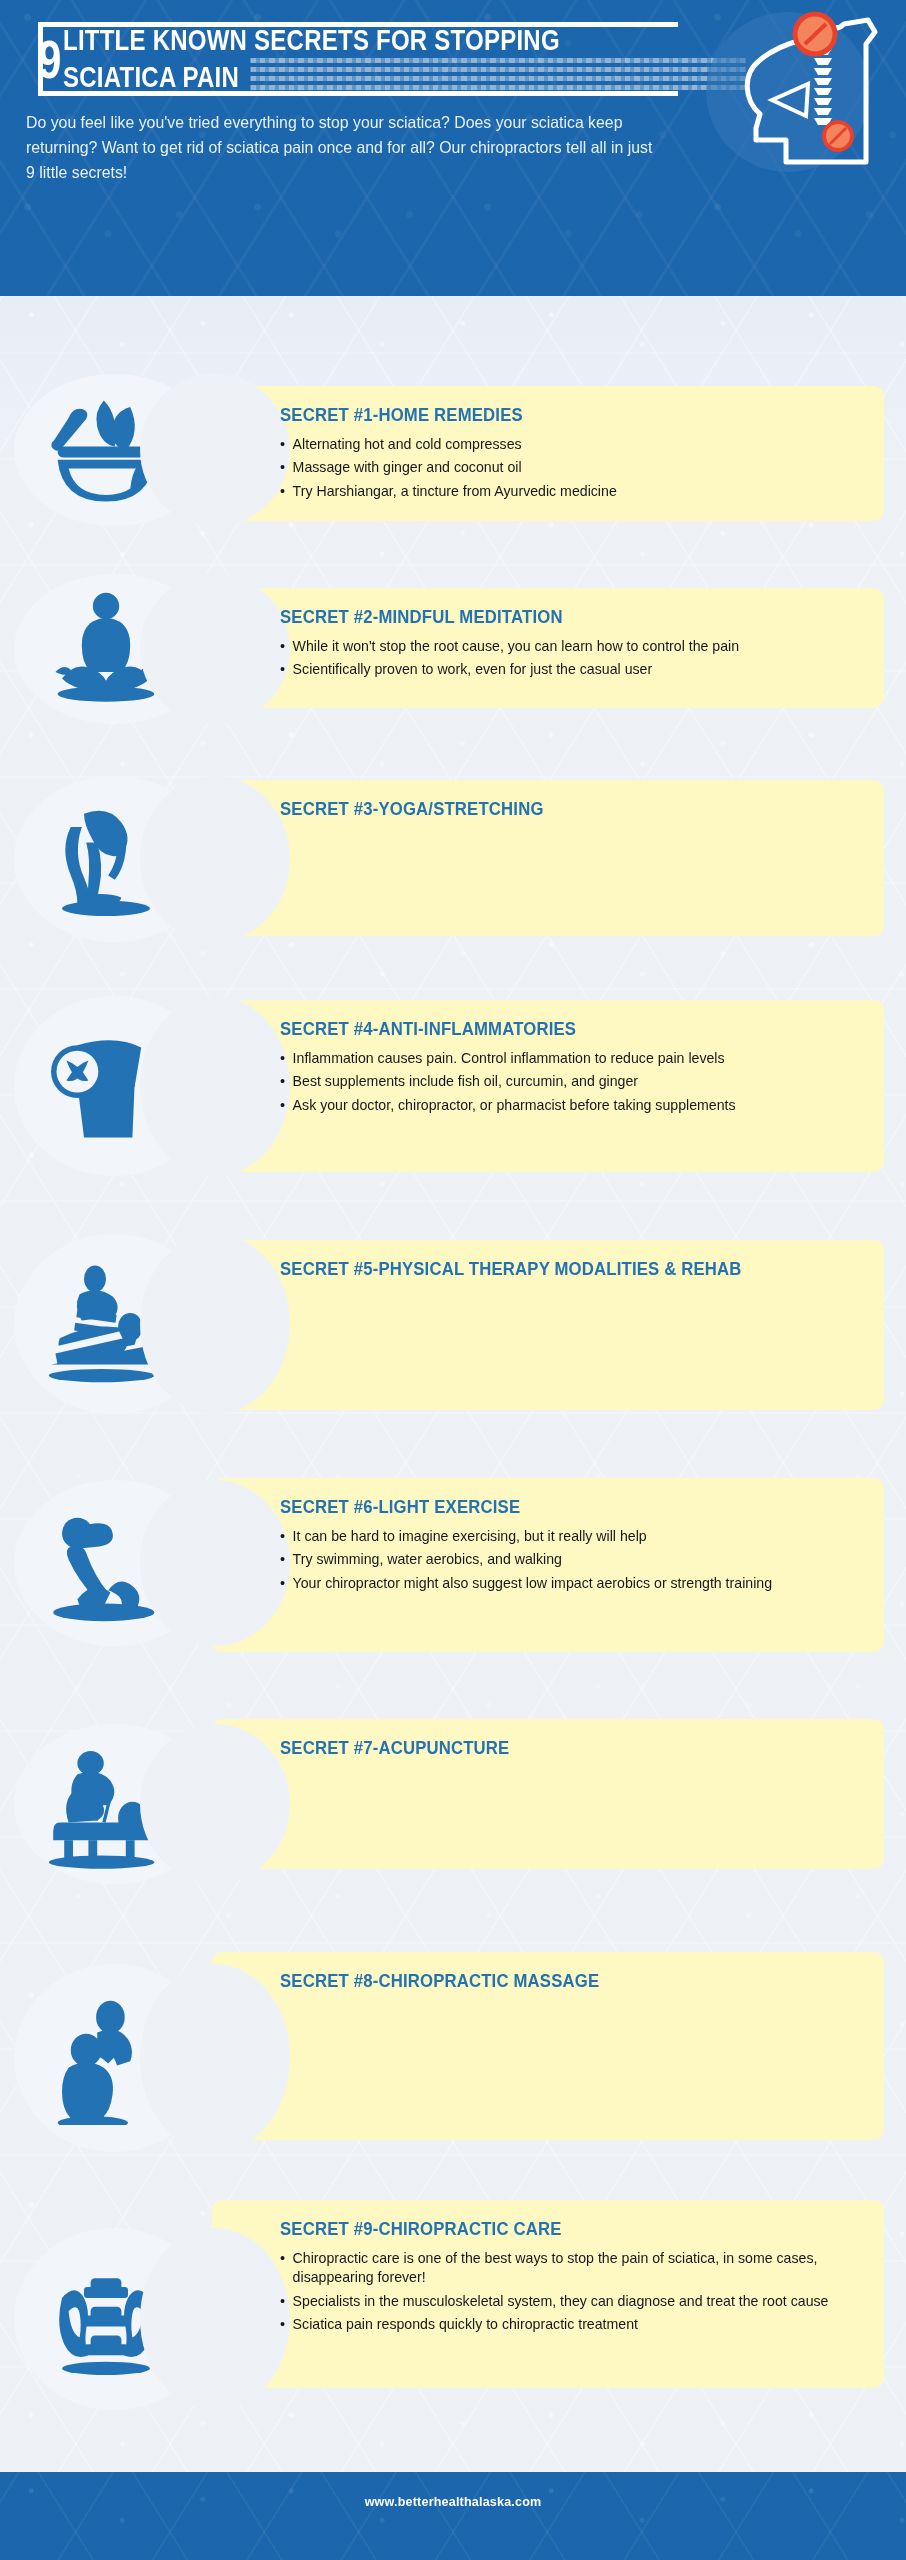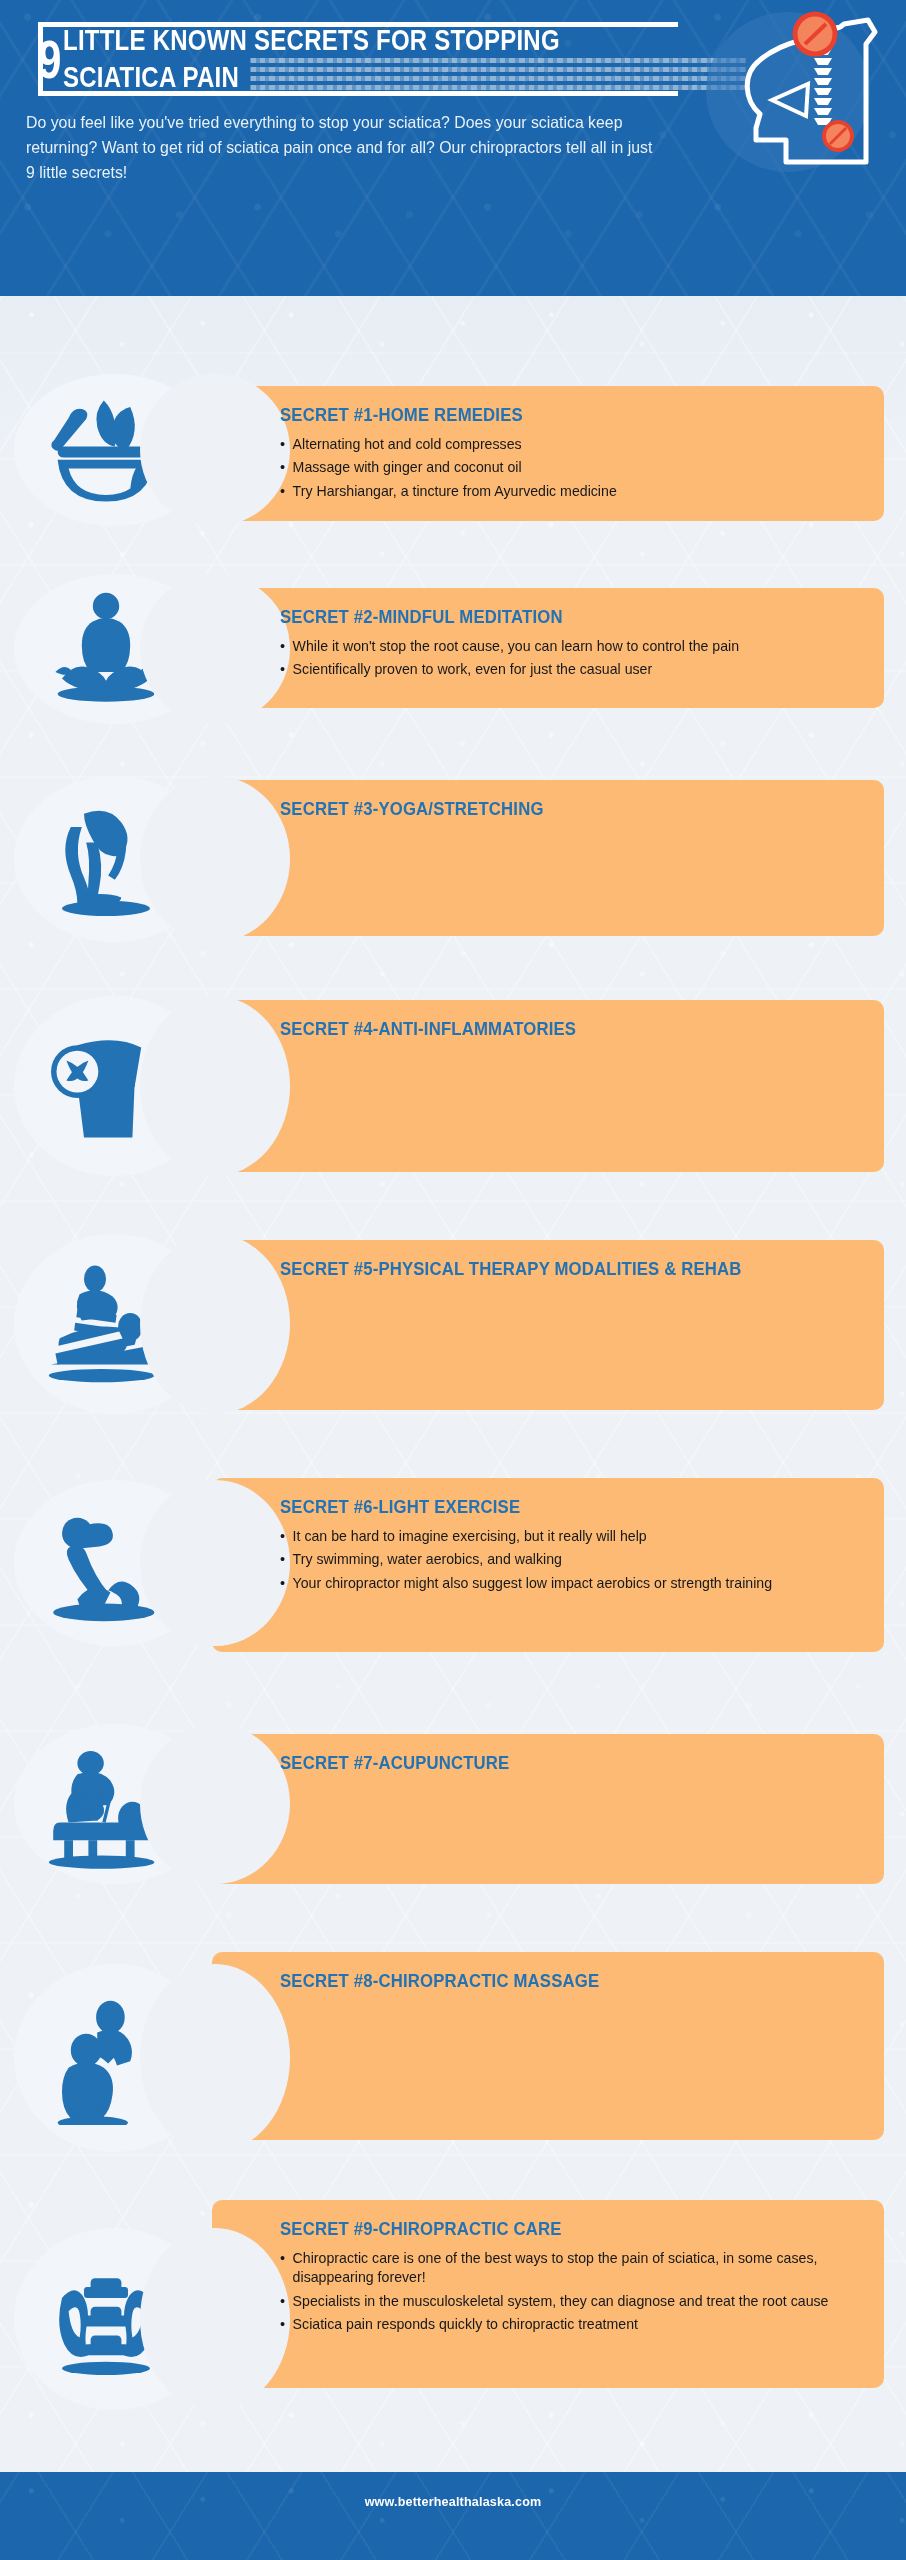--- a/index.html
+++ b/index.html
@@ -121,7 +121,7 @@
 
   .card{
     position:absolute; left:212px; width:672px;
-    background:#fdba74;
+    background:#fef9c3;
     border-radius:10px;
   }
   

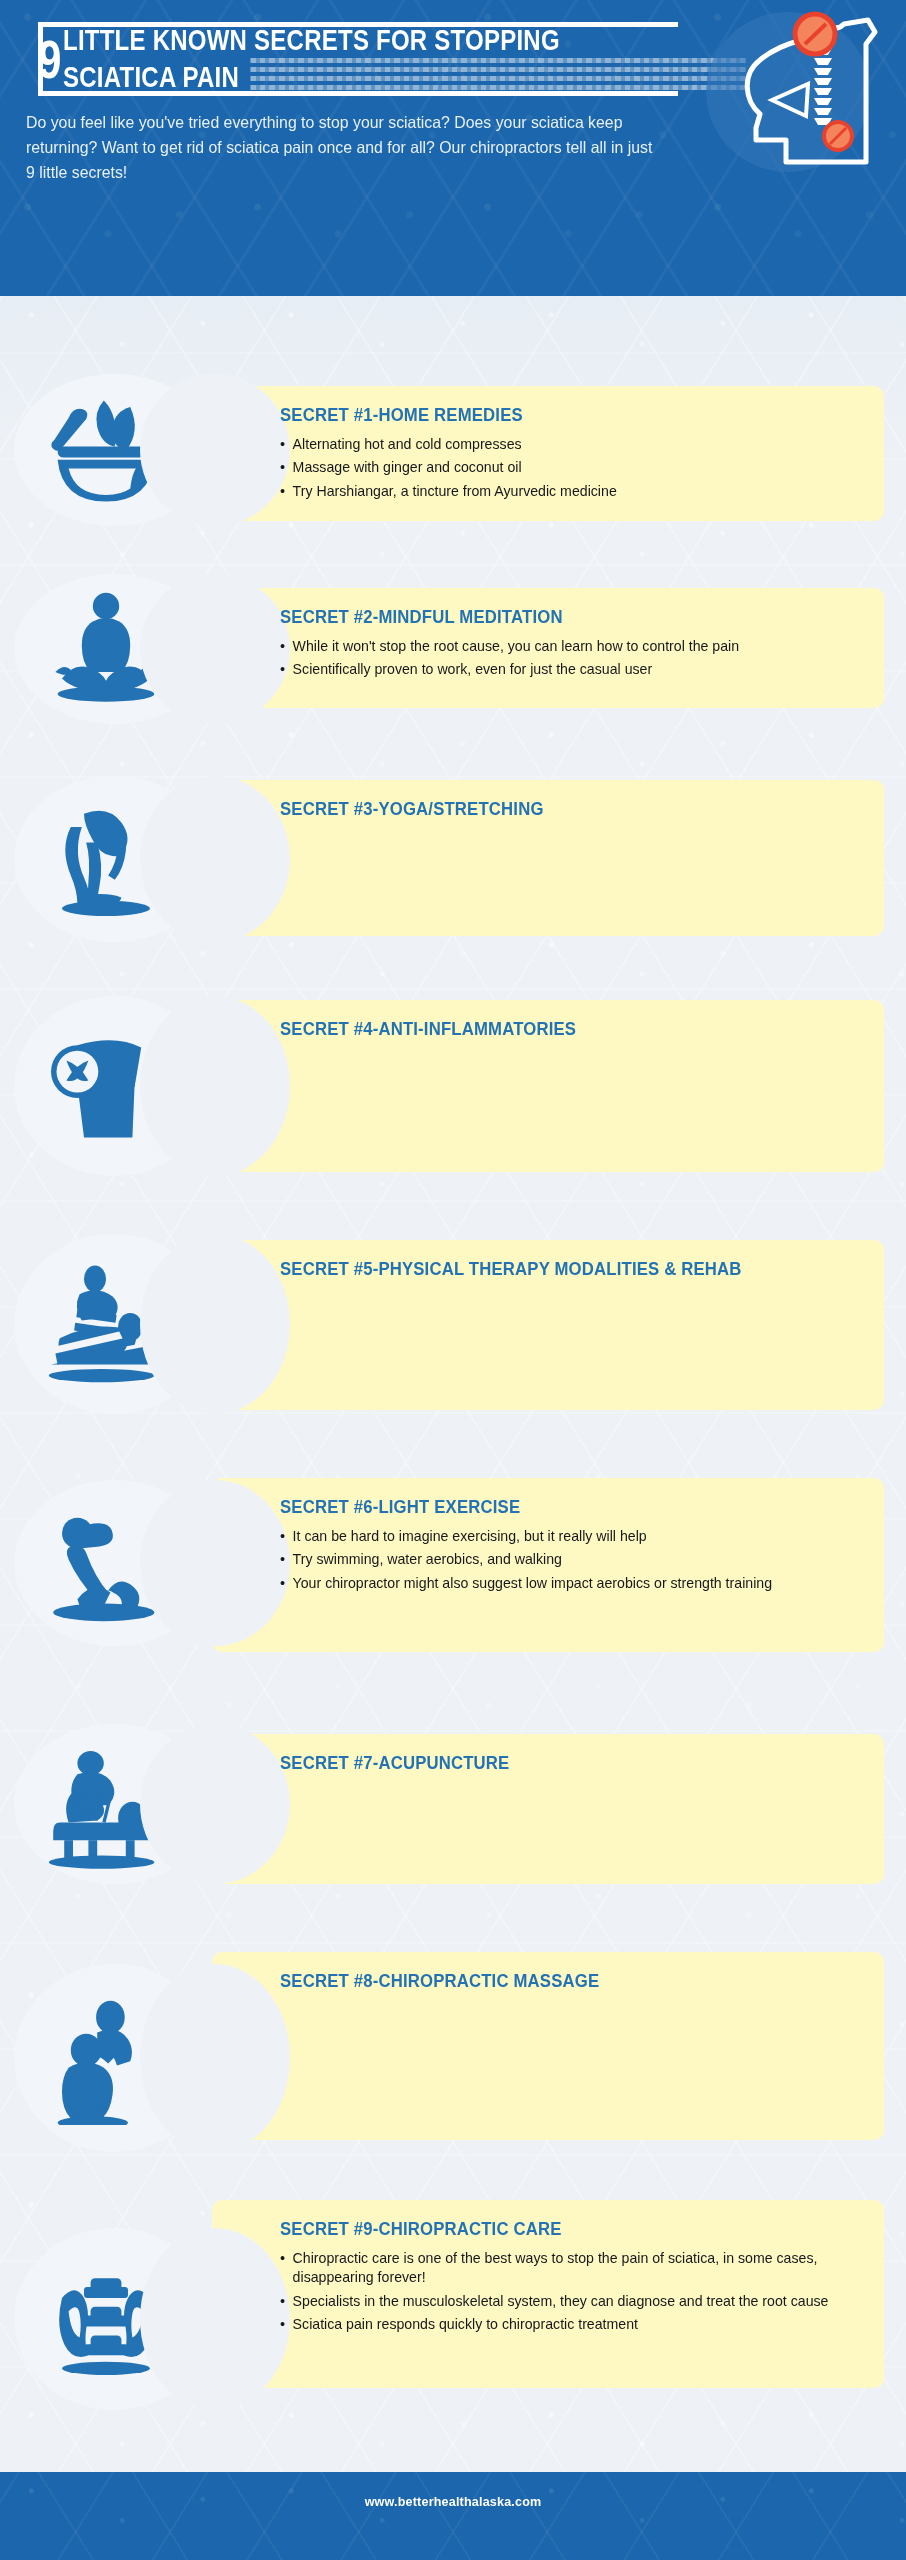--- a/index.html
+++ b/index.html
@@ -297,6 +297,11 @@
       <div class="card" style="top: 0px; min-height: 172px;">
         <div class="card-inner">
           <div class="card-title">SECRET #4-ANTI-INFLAMMATORIES</div>
+          <ul class="bullets">
+            <li>Inflammation causes pain. Control inflammation to reduce pain levels</li>
+            <li>Best supplements include fish oil, curcumin, and ginger</li>
+            <li>Ask your doctor, chiropractor, or pharmacist before taking supplements</li>
+          </ul>
         </div>
       </div>
       <div class="card-notch" style="top: -4px; height: 180px; left: 140px; width: 150px;"></div>

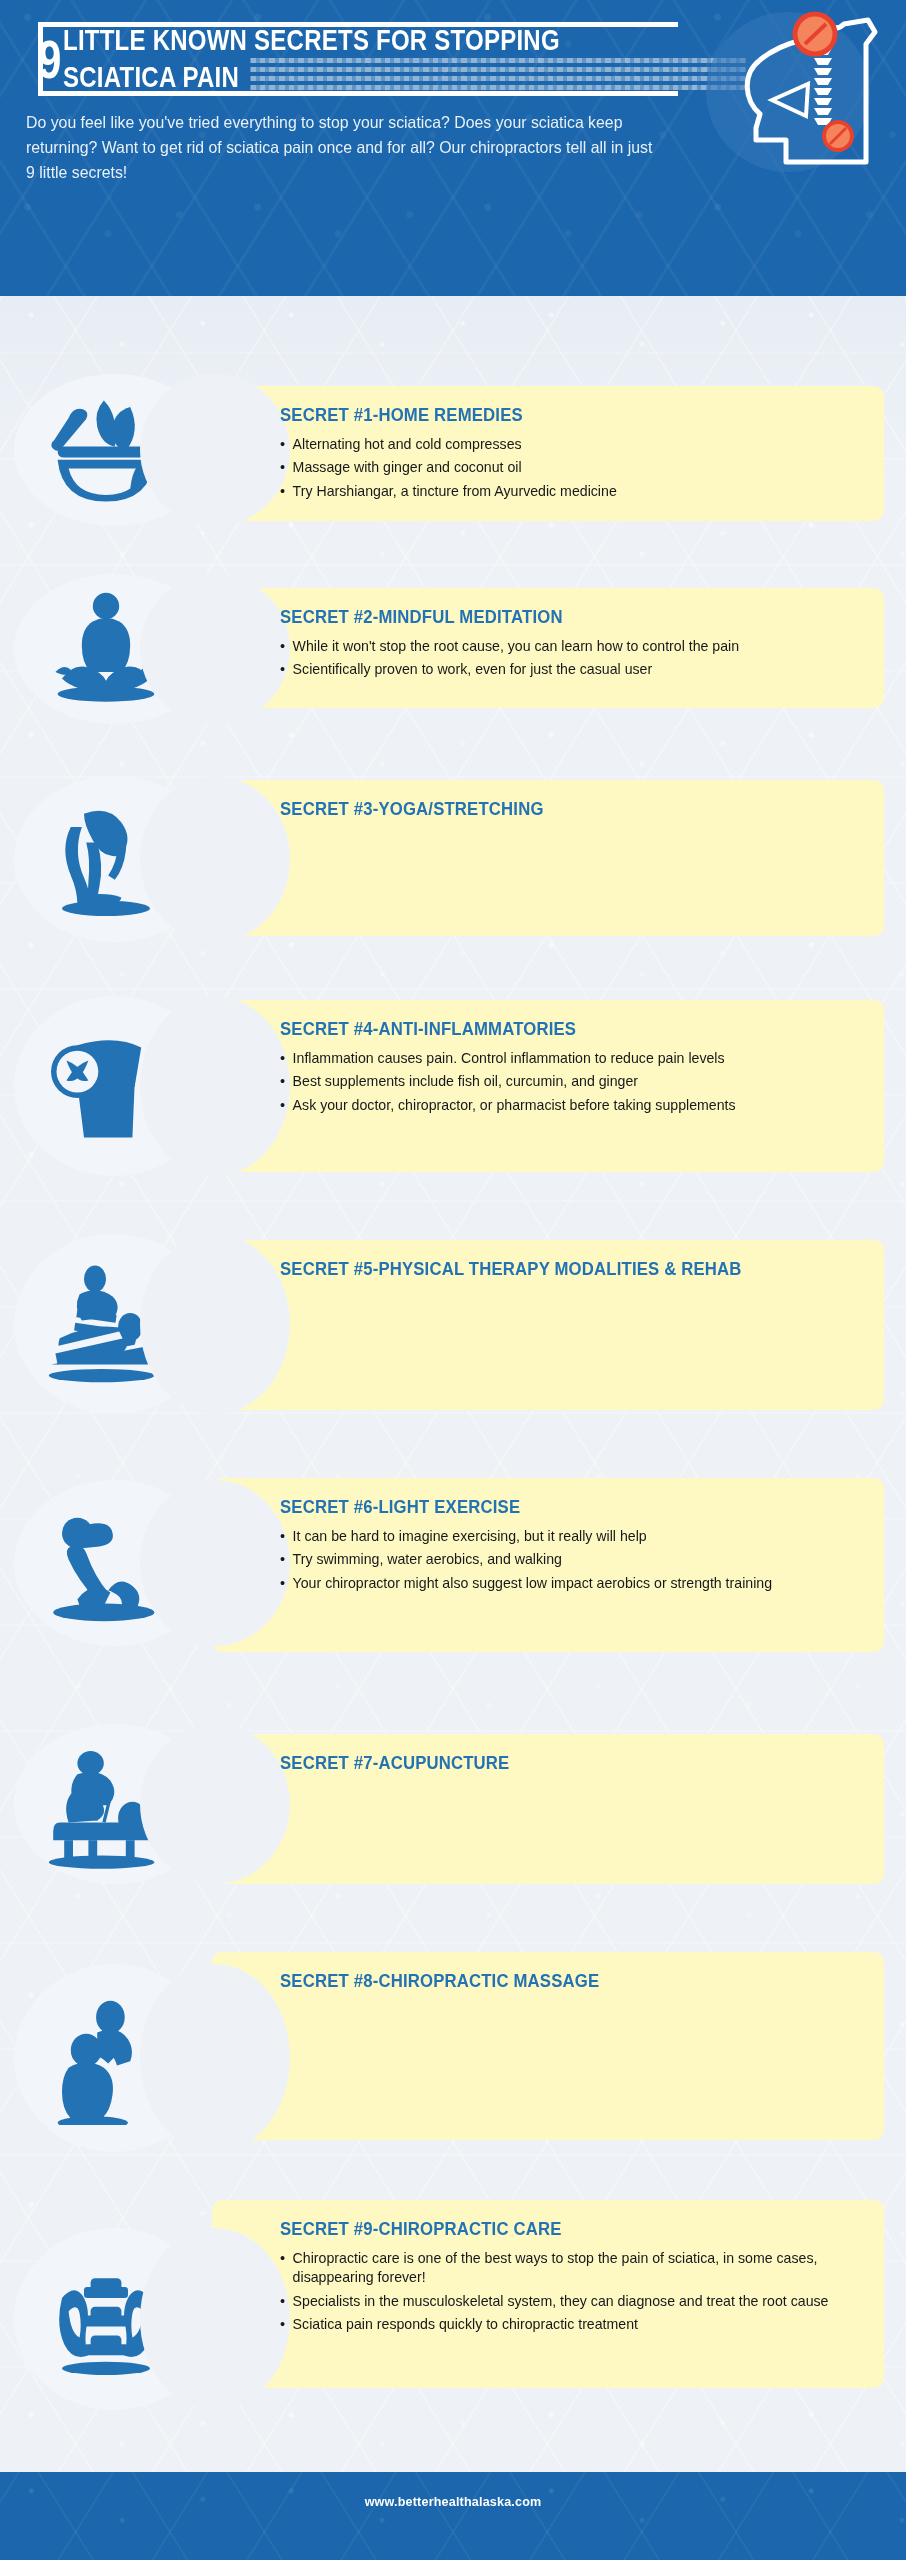--- a/index.html
+++ b/index.html
@@ -372,7 +372,7 @@
    <rect x="62" y="54" width="3" height="22" transform="rotate(14 62 54)"></rect>
  </g>
         </svg></div>
-      <div class="card" style="top: 16px; min-height: 150px;">
+      <div class="card" style="top: 1px; min-height: 150px;">
         <div class="card-inner">
           <div class="card-title">SECRET #7-ACUPUNCTURE</div>
         </div>

